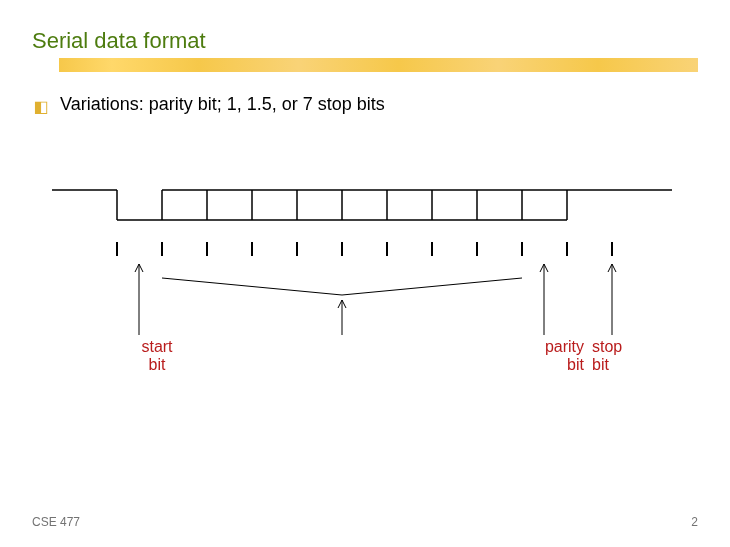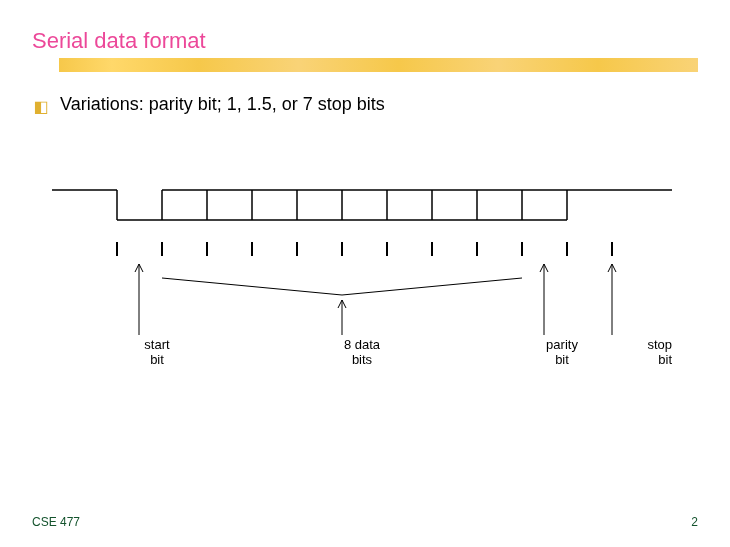--- a/index.html
+++ b/index.html
@@ -19,7 +19,7 @@
   }
   .title {
     font-size: 22px;
-    color: #ec4899;
+    color: #4d7c0f;
     margin-bottom: 4px;
   }
   .title-underline {

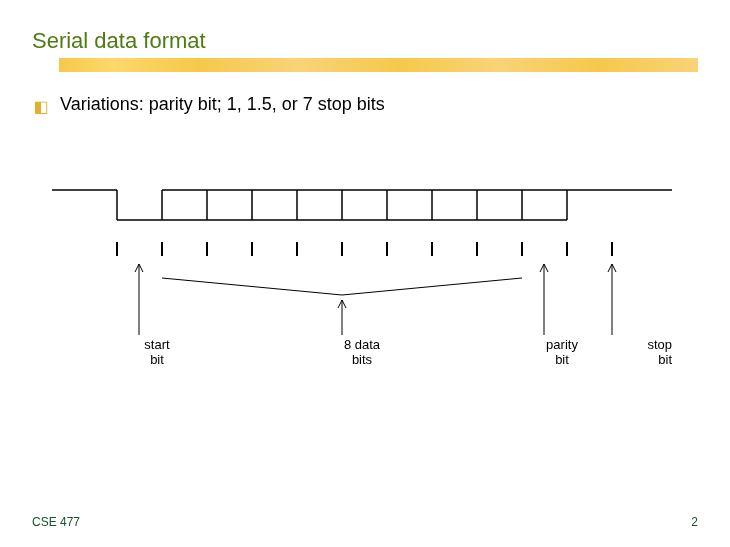--- a/index.html
+++ b/index.html
@@ -72,9 +72,9 @@
   }
   .label {
     position: absolute;
-    font-size: 13px;
+    font-size: 16px;
     text-align: center;
-    color: #000000;
+    color: #b91c1c;
     line-height: 1.15;
   }
 </style>

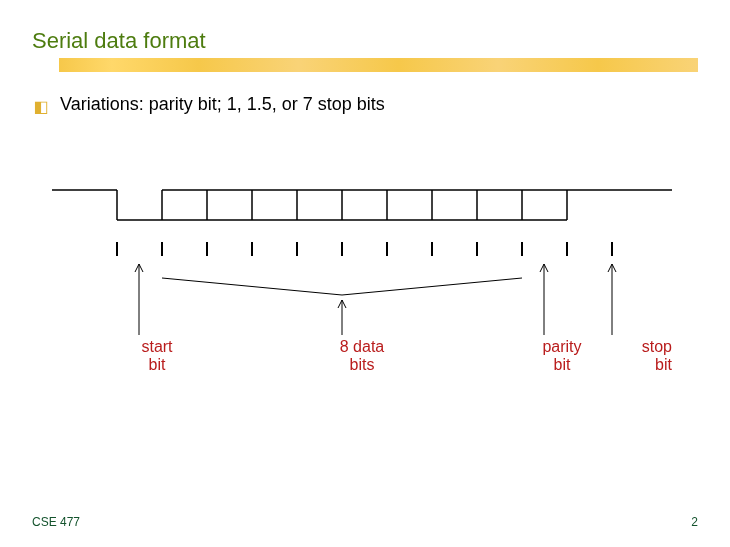--- a/index.html
+++ b/index.html
@@ -157,7 +157,6 @@
     </svg>
 
     <div class="label" style="left:85px; top:178px; width:80px; text-align:center;">start<br>bit</div>
-    <div class="label" style="left:280px; top:178px; width:100px; text-align:center;">8 data<br>bits</div>
     <div class="label" style="left:490px; top:178px; width:80px; text-align:center;">parity<br>bit</div>
     <div class="label" style="left:560px; top:178px; width:80px; text-align:right;">stop<br>bit</div>
   </div>

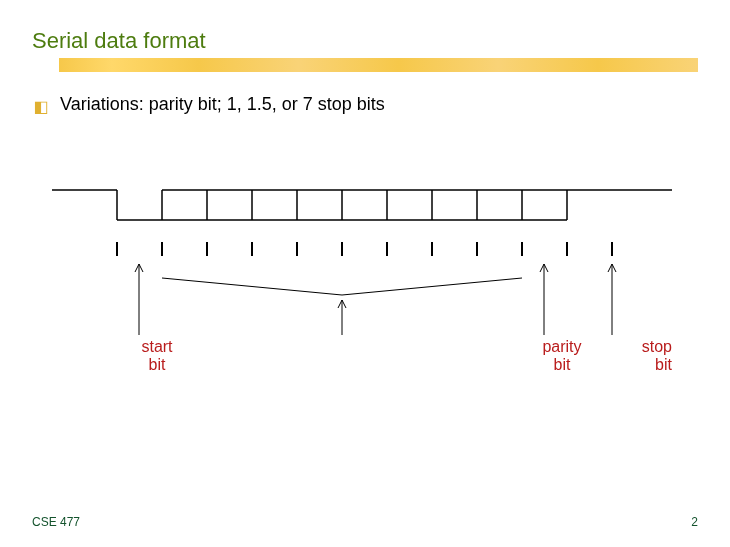--- a/index.html
+++ b/index.html
@@ -157,7 +157,7 @@
     </svg>
 
     <div class="label" style="left:85px; top:178px; width:80px; text-align:center;">start<br>bit</div>
-    <div class="label" style="left:490px; top:178px; width:80px; text-align:center;">parity<br>bit</div>
+    <div class="label" style="left:472px; top:178px; width:80px; text-align:right;">parity<br>bit</div>
     <div class="label" style="left:560px; top:178px; width:80px; text-align:right;">stop<br>bit</div>
   </div>
 

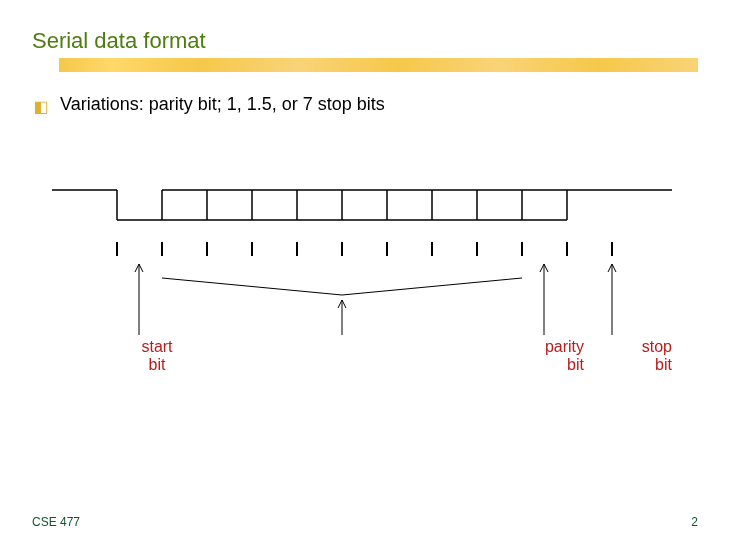--- a/index.html
+++ b/index.html
@@ -158,7 +158,7 @@
 
     <div class="label" style="left:85px; top:178px; width:80px; text-align:center;">start<br>bit</div>
     <div class="label" style="left:472px; top:178px; width:80px; text-align:right;">parity<br>bit</div>
-    <div class="label" style="left:560px; top:178px; width:80px; text-align:right;">stop<br>bit</div>
+    <div class="label" style="left:560px; top:178px; width:80px; text-align:left;">stop<br>bit</div>
   </div>
 
   <div class="footer">

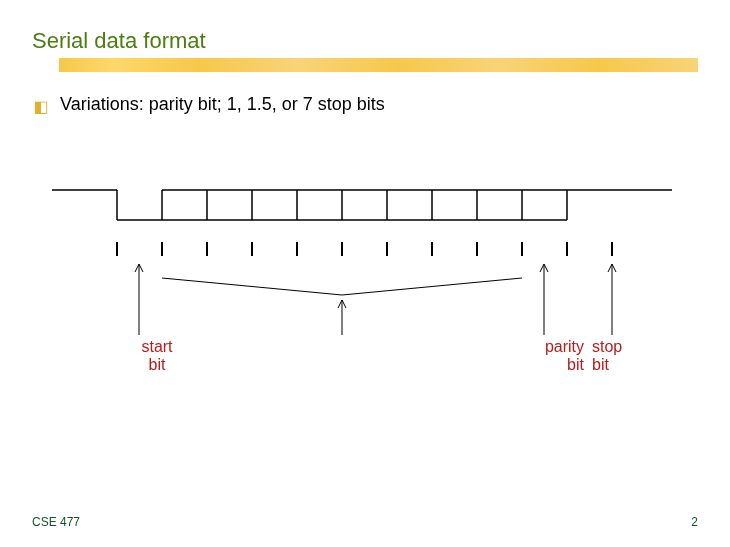--- a/index.html
+++ b/index.html
@@ -63,7 +63,7 @@
     align-items: center;
     font-family: Arial, Helvetica, sans-serif;
     font-size: 12px;
-    color: #14532d;
+    color: #737373;
   }
   .footer-center {
     position: absolute;

